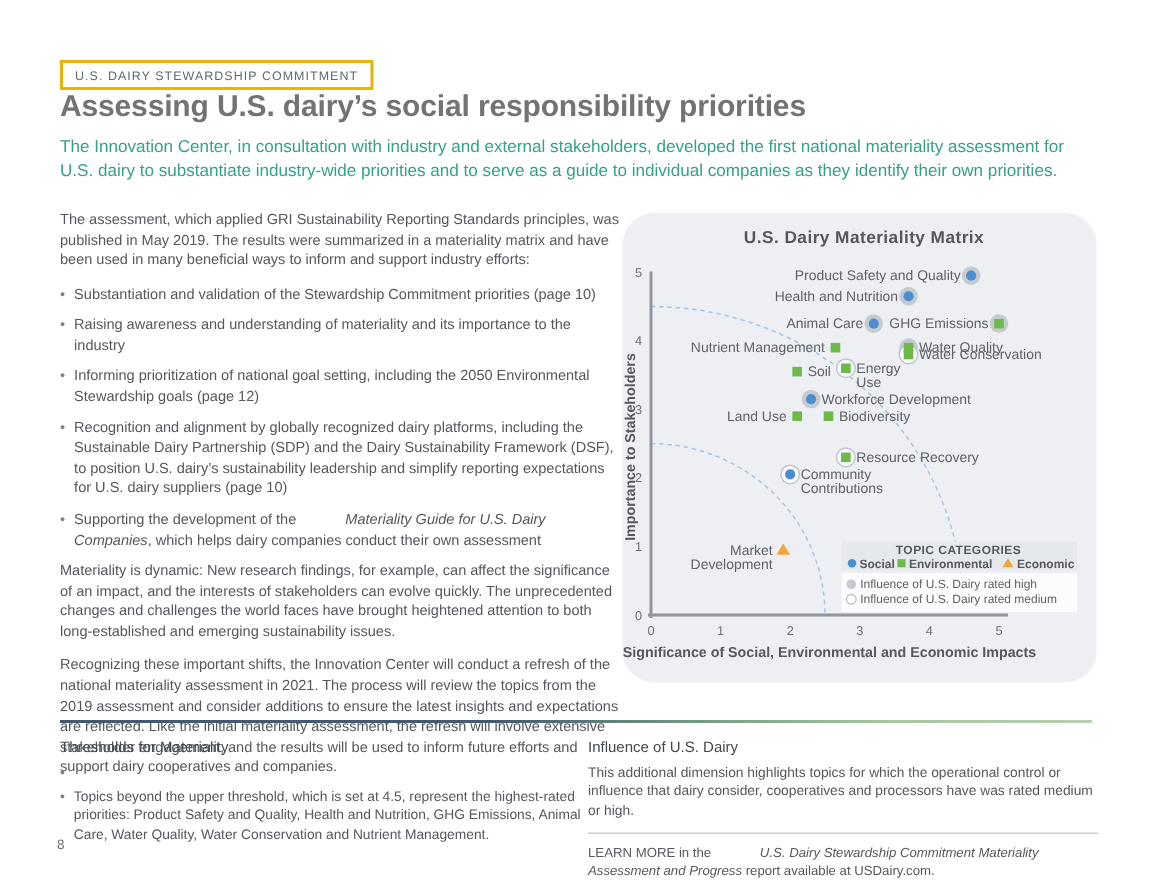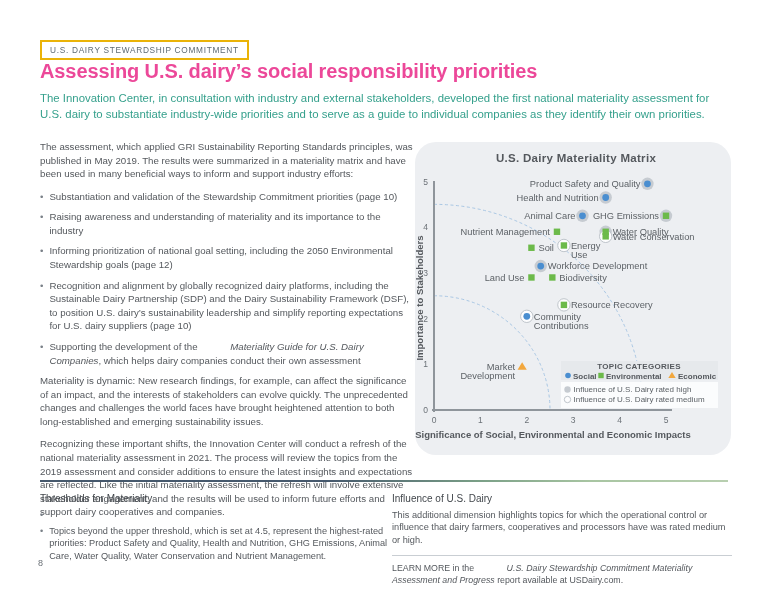--- a/index.html
+++ b/index.html
@@ -19,7 +19,7 @@
   }
   .page-title{
     left:40px;top:60px;width:700px;
-    font-size:20px;font-weight:700;color:#ec4899;letter-spacing:-.1px;
+    font-size:20px;font-weight:700;color:#737373;letter-spacing:-.1px;
   }
   .page-subtitle{
     left:40px;top:91px;width:694px;

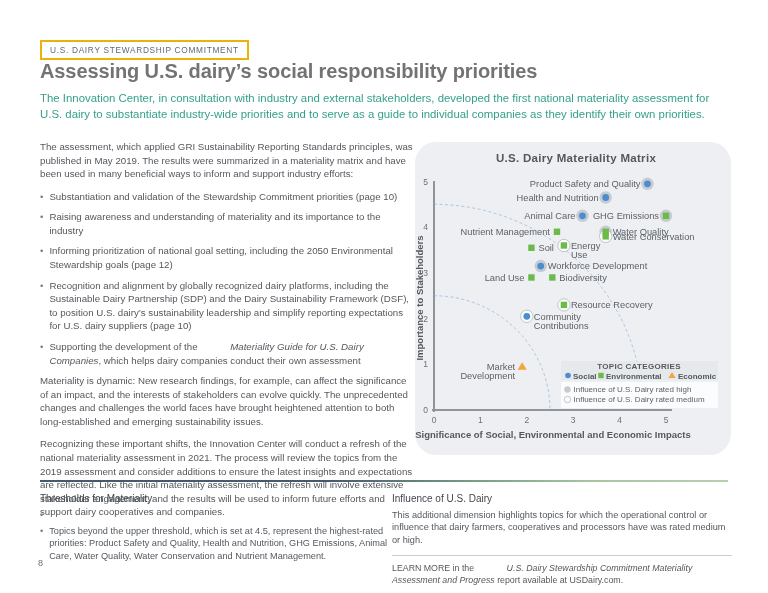--- a/index.html
+++ b/index.html
@@ -198,7 +198,7 @@
 
 <div class="abs footer-col footer-right">
   <div class="footer-heading">Influence of U.S. Dairy</div>
-  <p>This additional dimension highlights topics for which the operational control or influence that dairy farmers, cooperatives and processors have was rated medium or high.</p>
+  <p>This additional dimension highlights topics for which the operational control or influence that dairy consider, cooperatives and processors have was rated medium or high.</p>
   <div class="learn-more" id="learn-more"><span>LEARN MORE in the </span><em>U.S. Dairy Stewardship Commitment Materiality Assessment and Progress</em><span> report available at USDairy.com.</span></div>
 </div>
 

